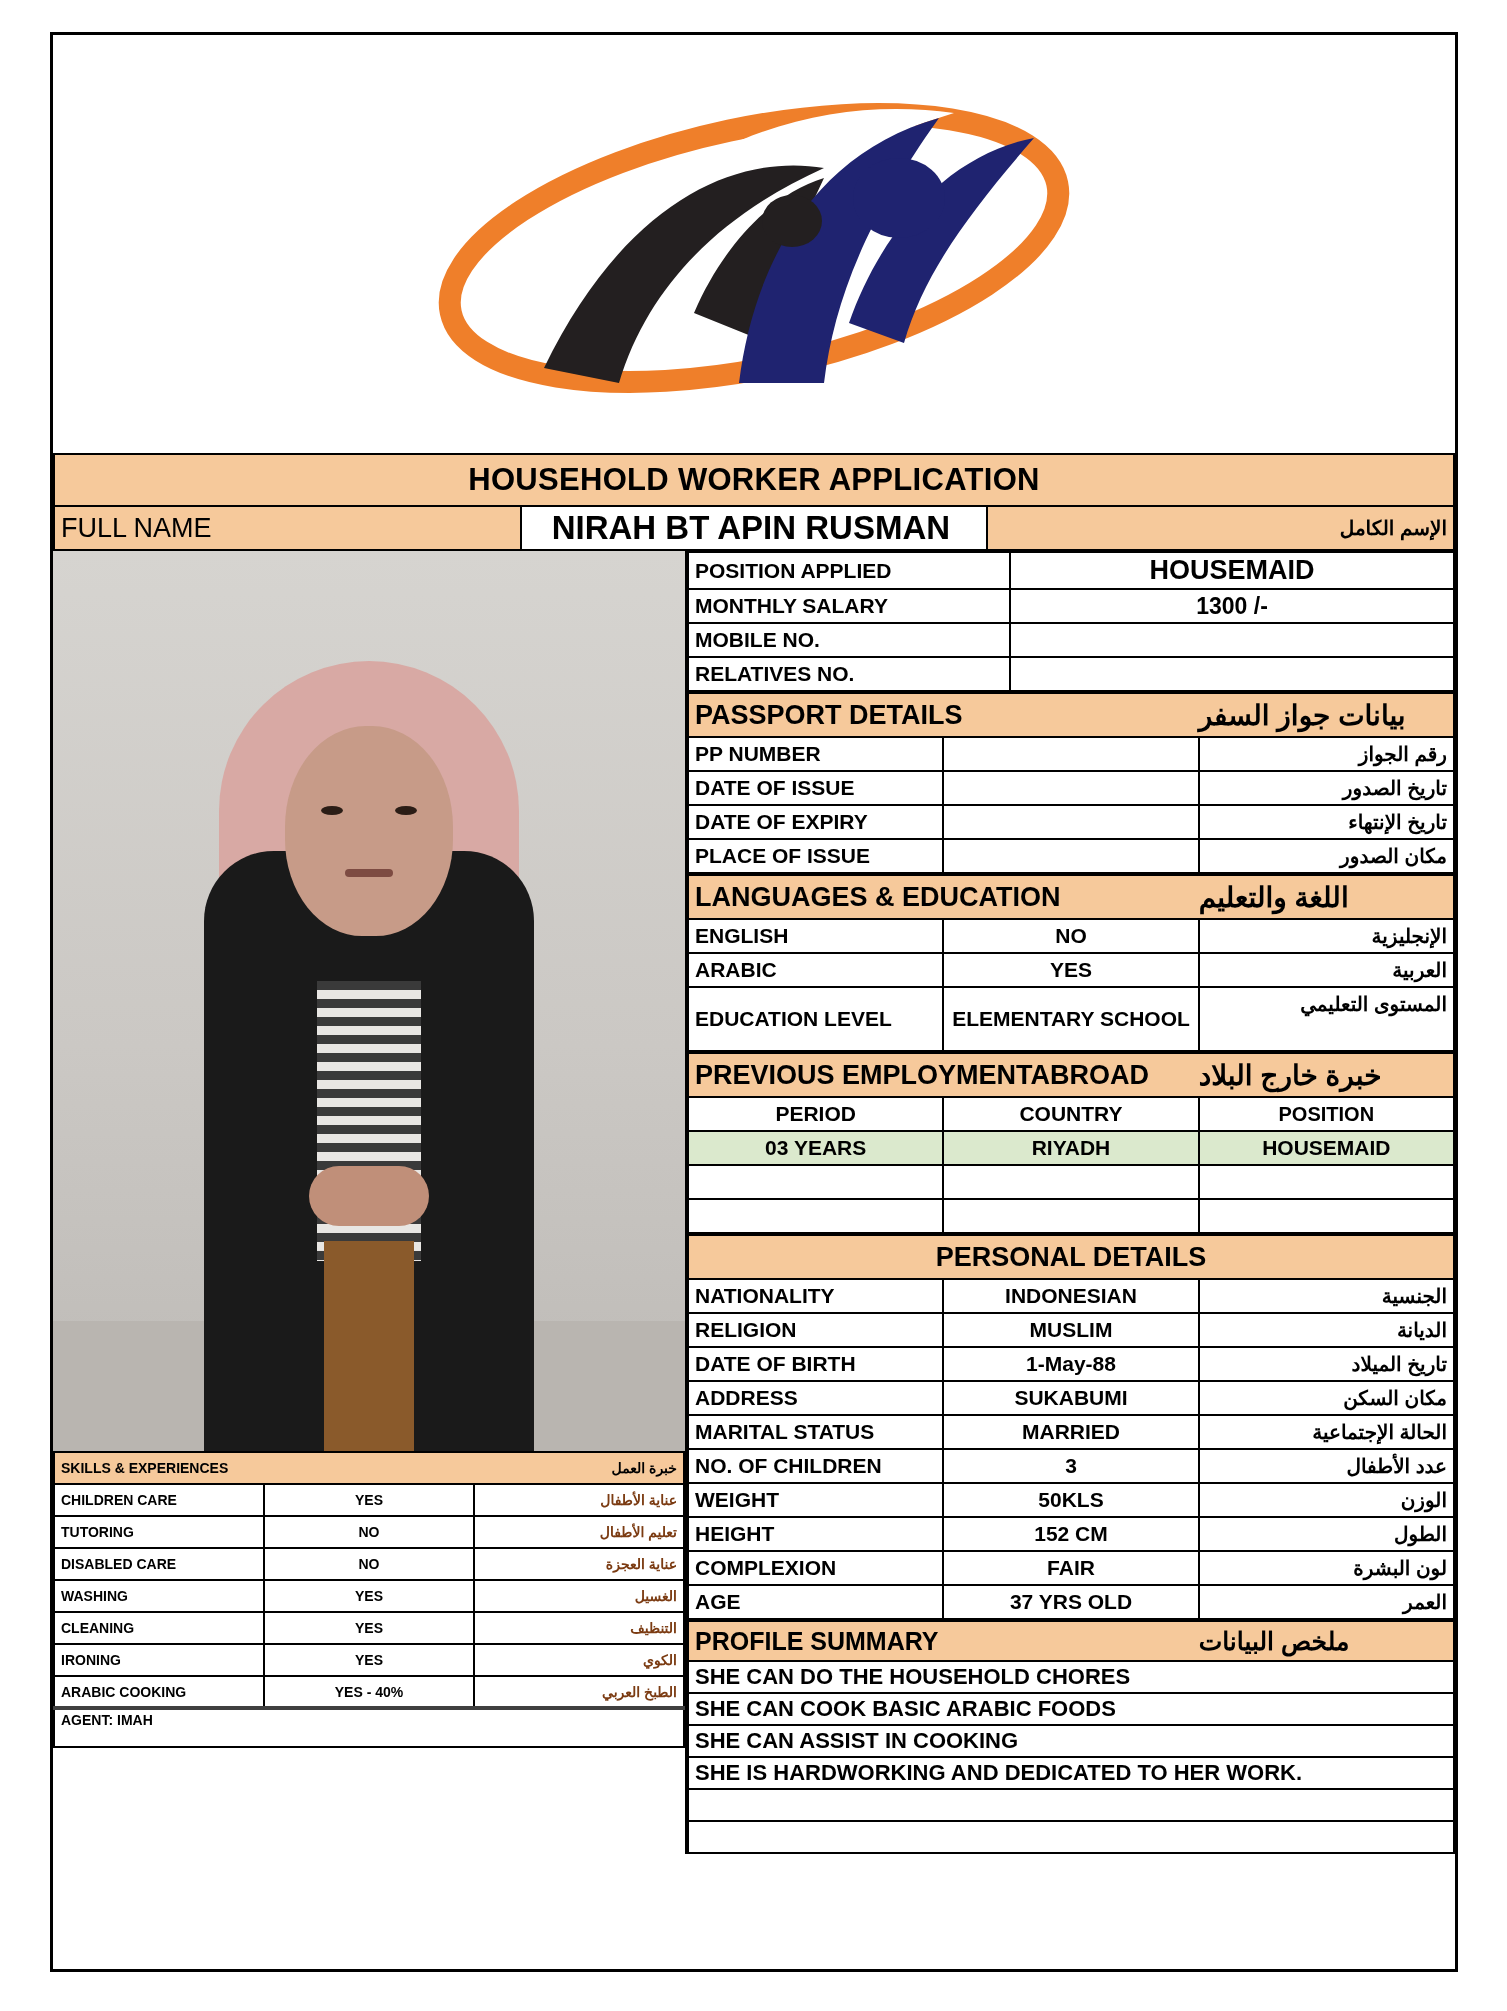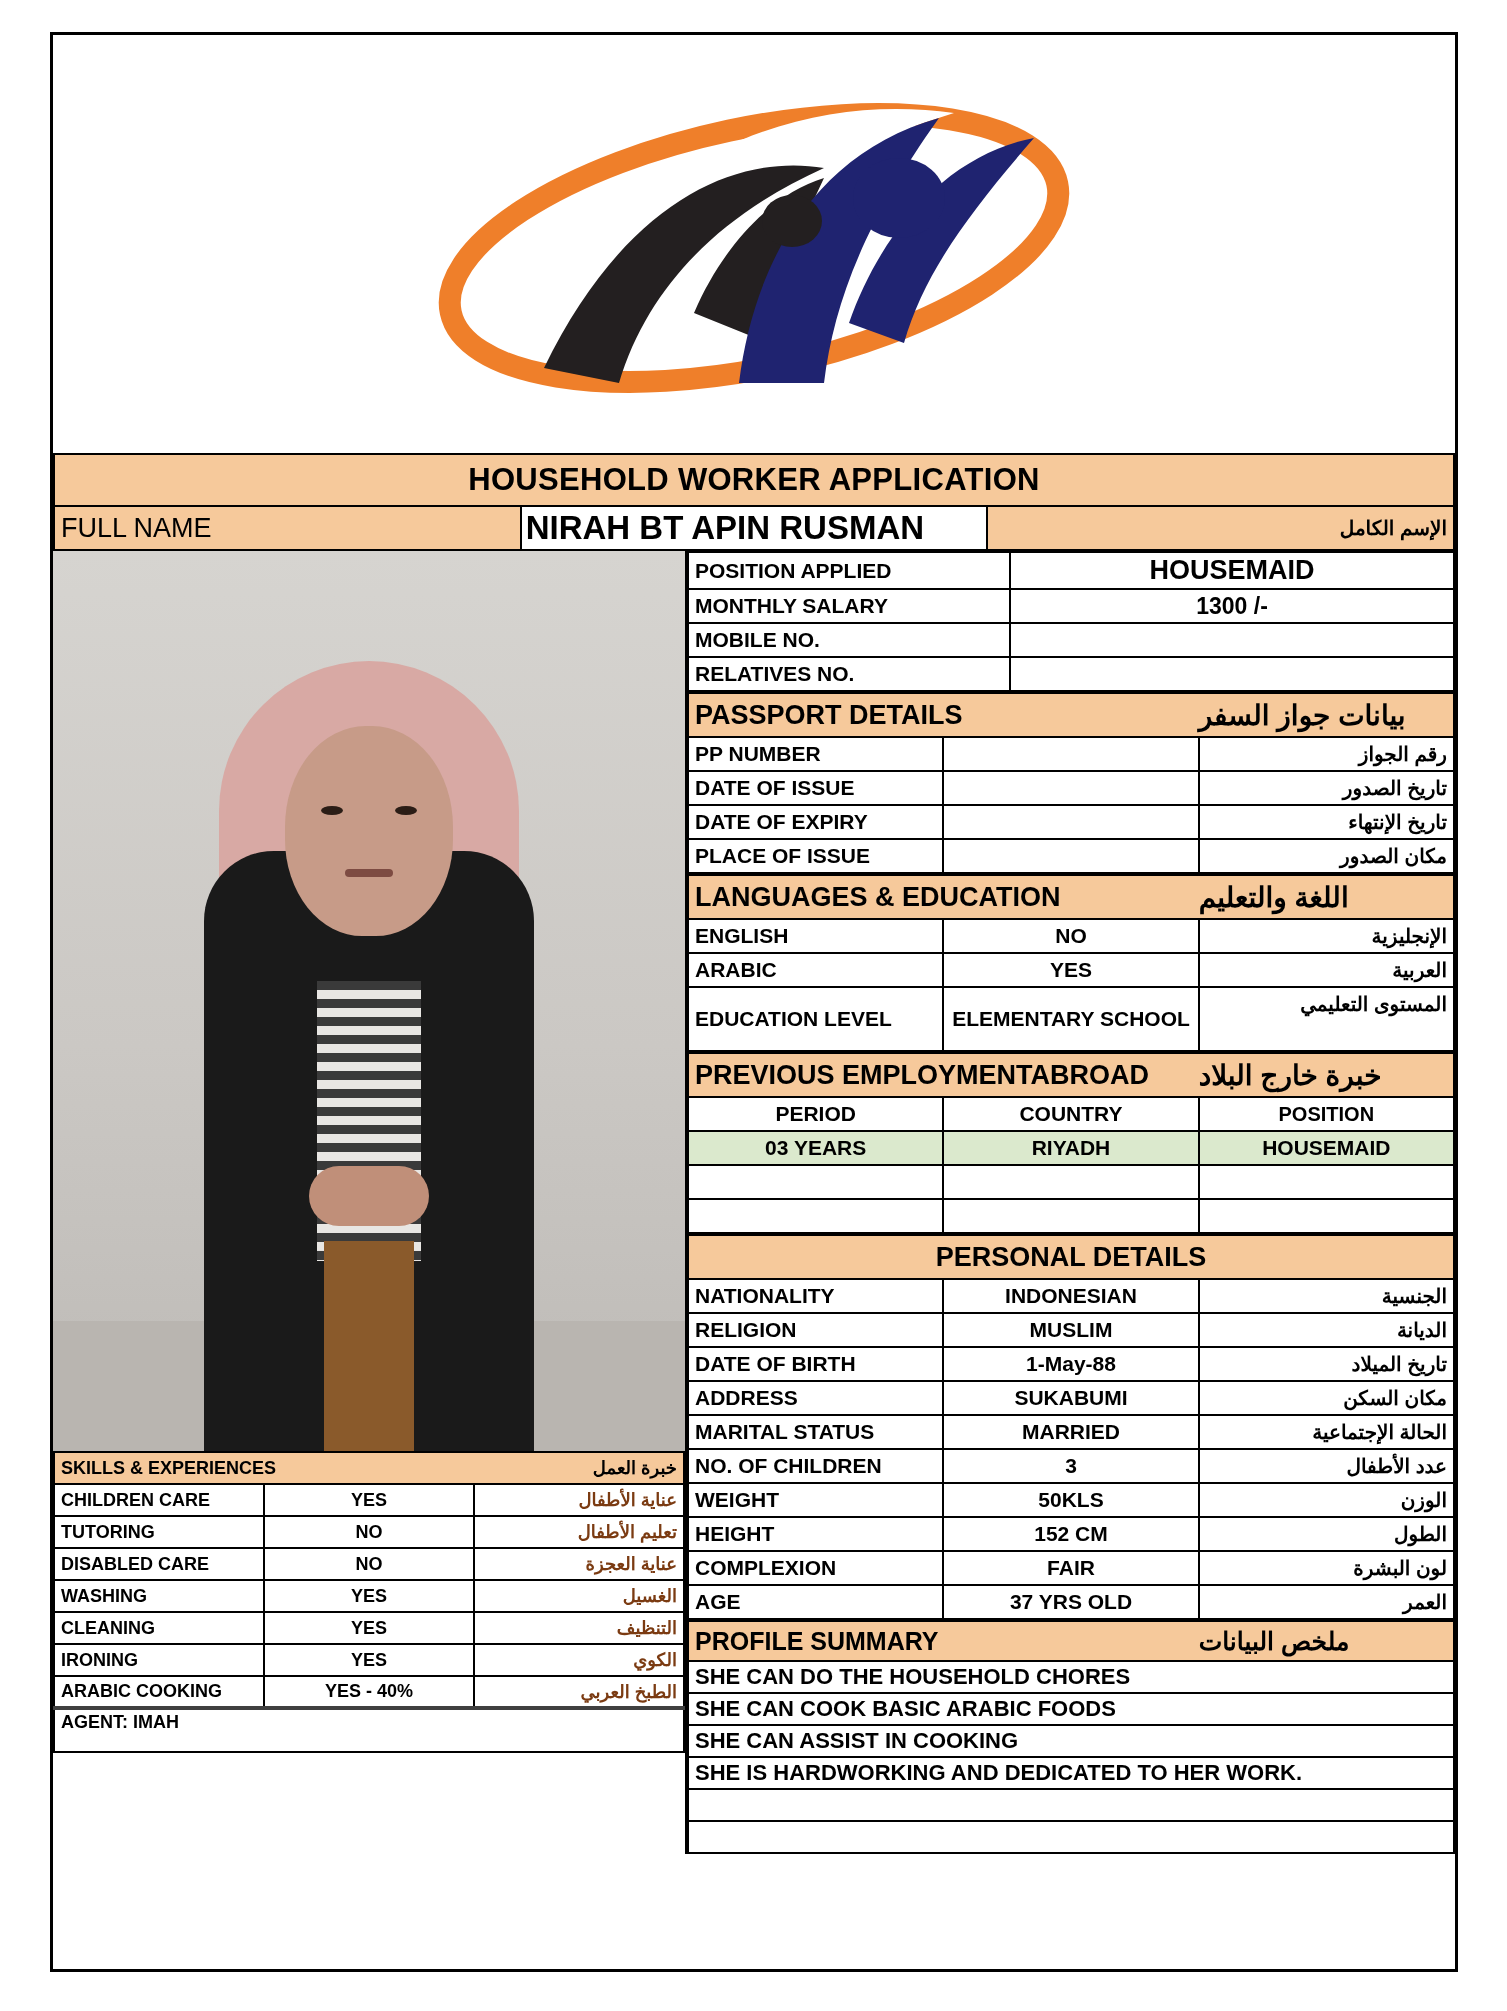--- a/index.html
+++ b/index.html
@@ -71,7 +71,7 @@
   .fullname-value {
     font-size: 33px;
     font-weight: bold;
-    padding-left: 4px;
+    padding-left: 30px;
   }
   .fullname-ar {
     background: #f6c99b;

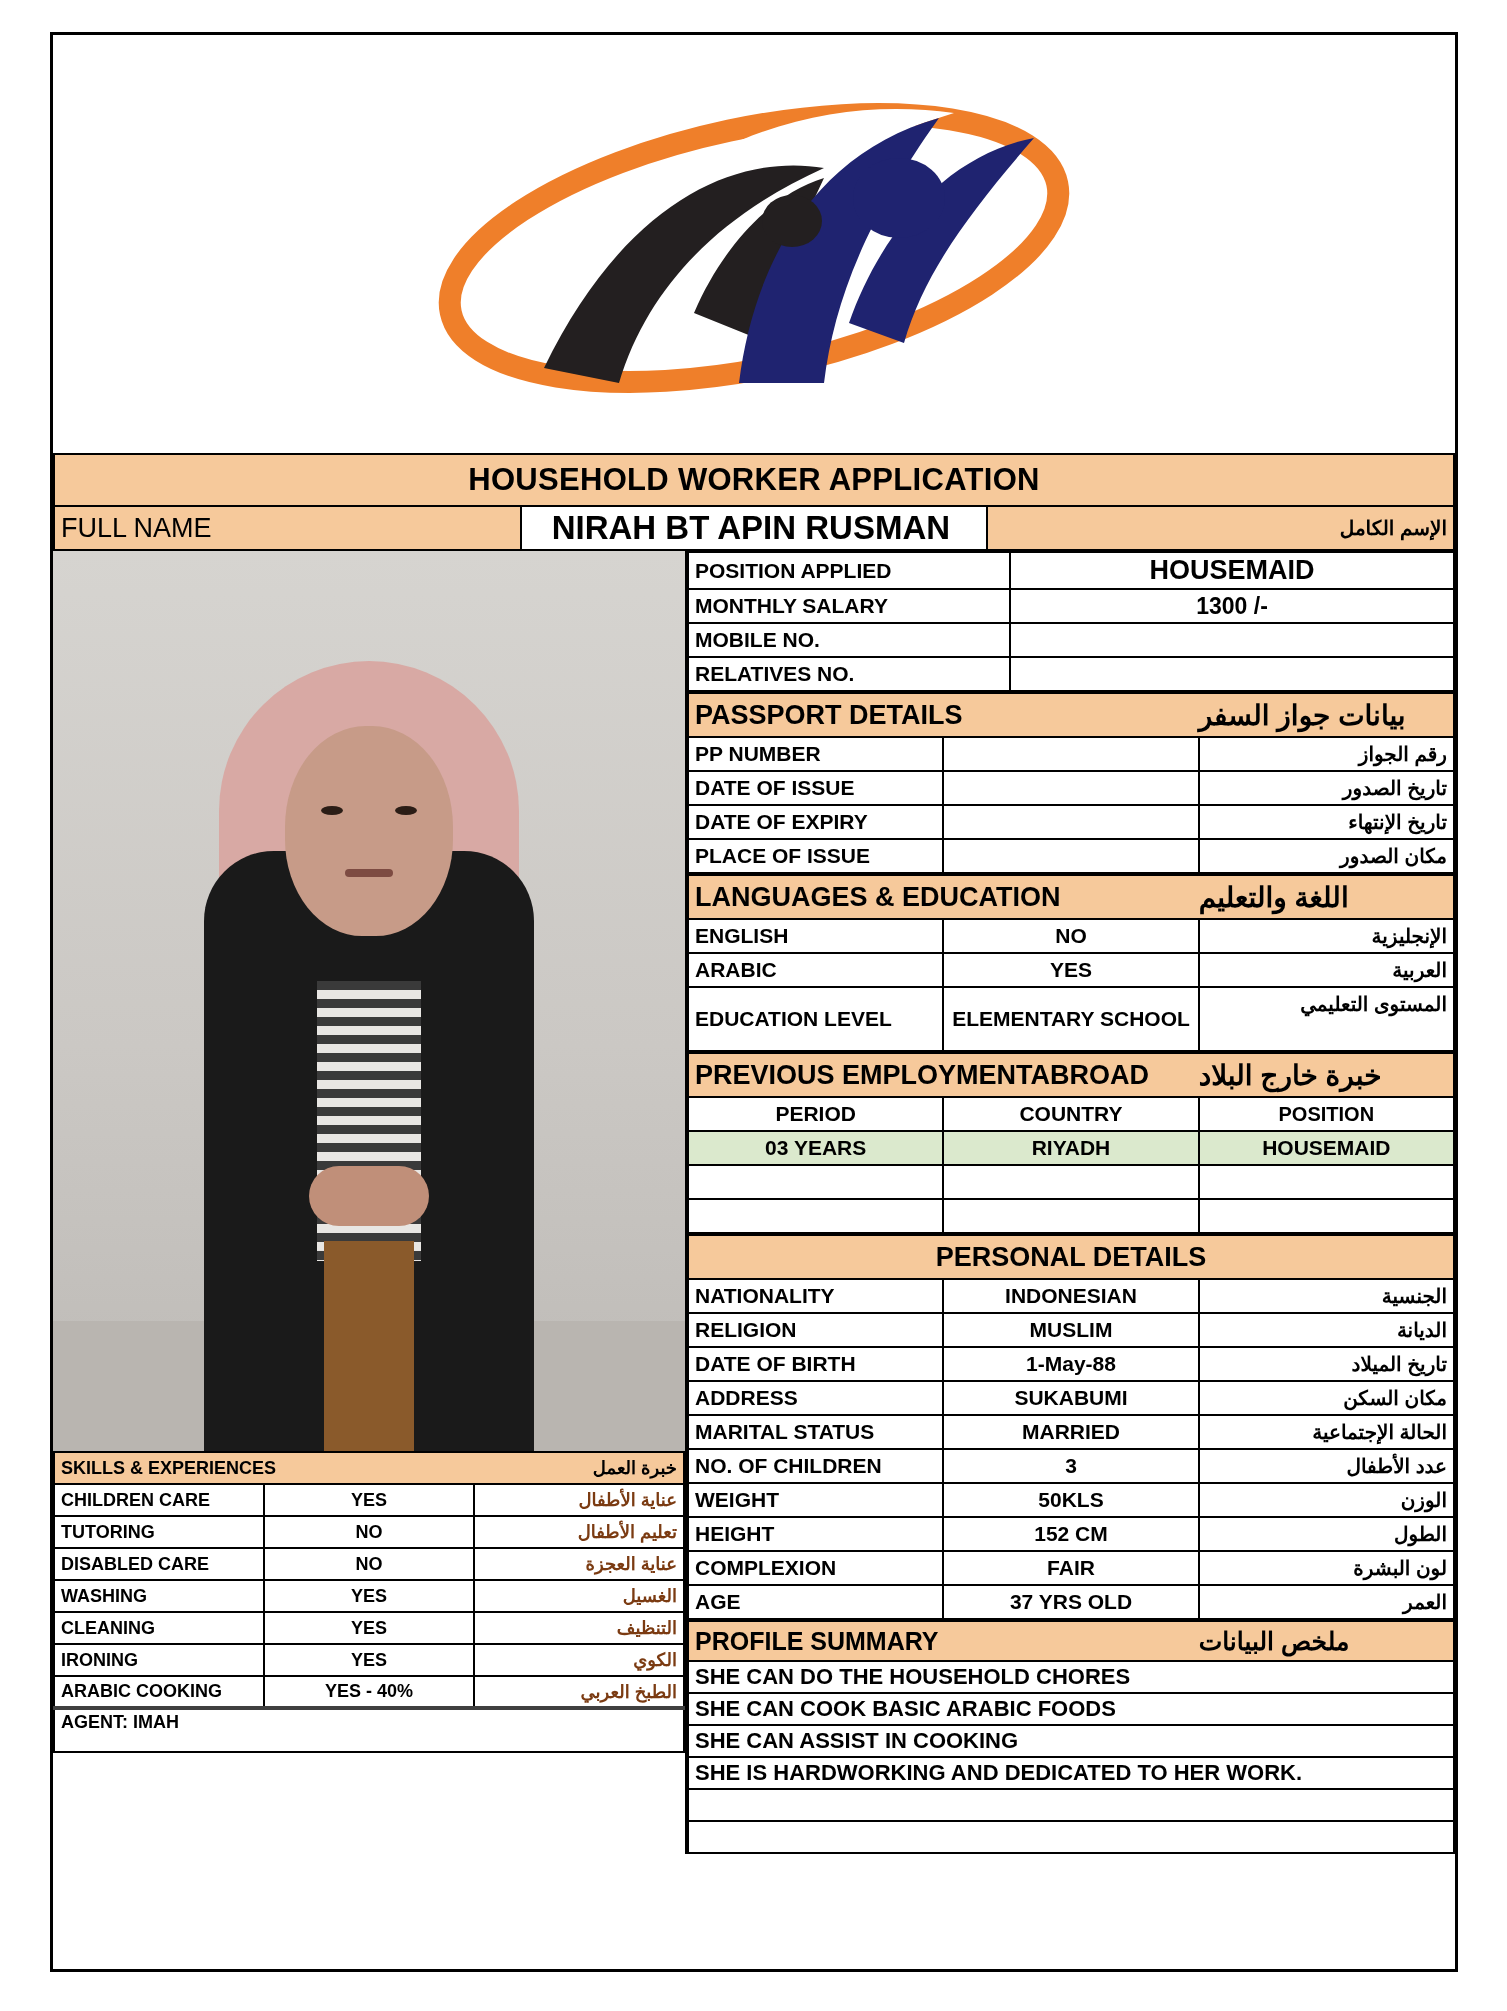--- a/index.html
+++ b/index.html
@@ -157,7 +157,7 @@
     font-weight:bold;
     height:40px;
   }
-  .skills td { height:32px; font-size:18px; }
+  .skills td { height:32px; font-size:14px; }
   .sk-name { width:262px; }
   .sk-val  { width:150px; text-align:center; }
   .sk-ar   { text-align:right; direction:rtl; font-size:19px; color:#7b3b12; }

